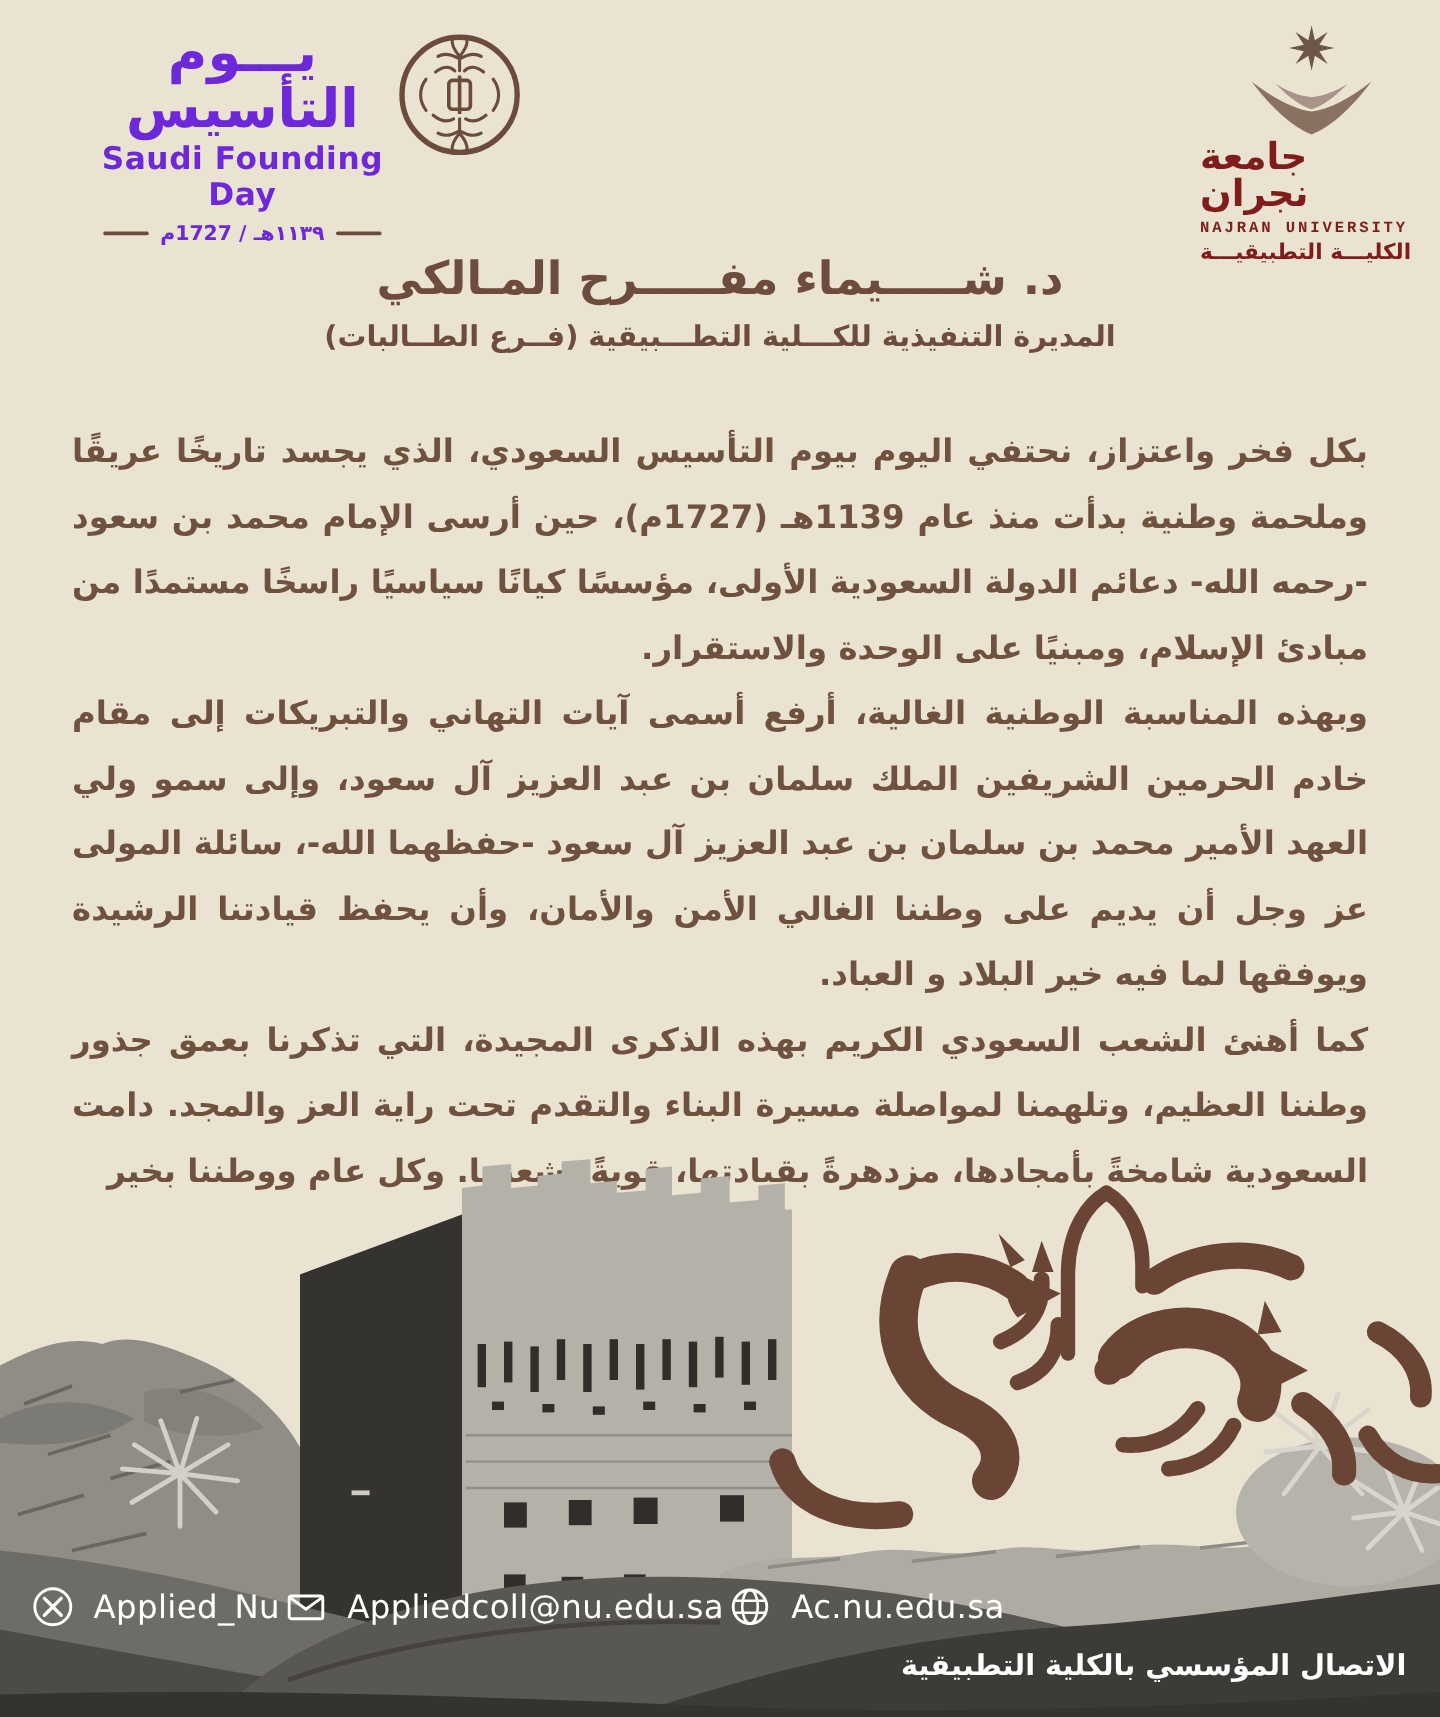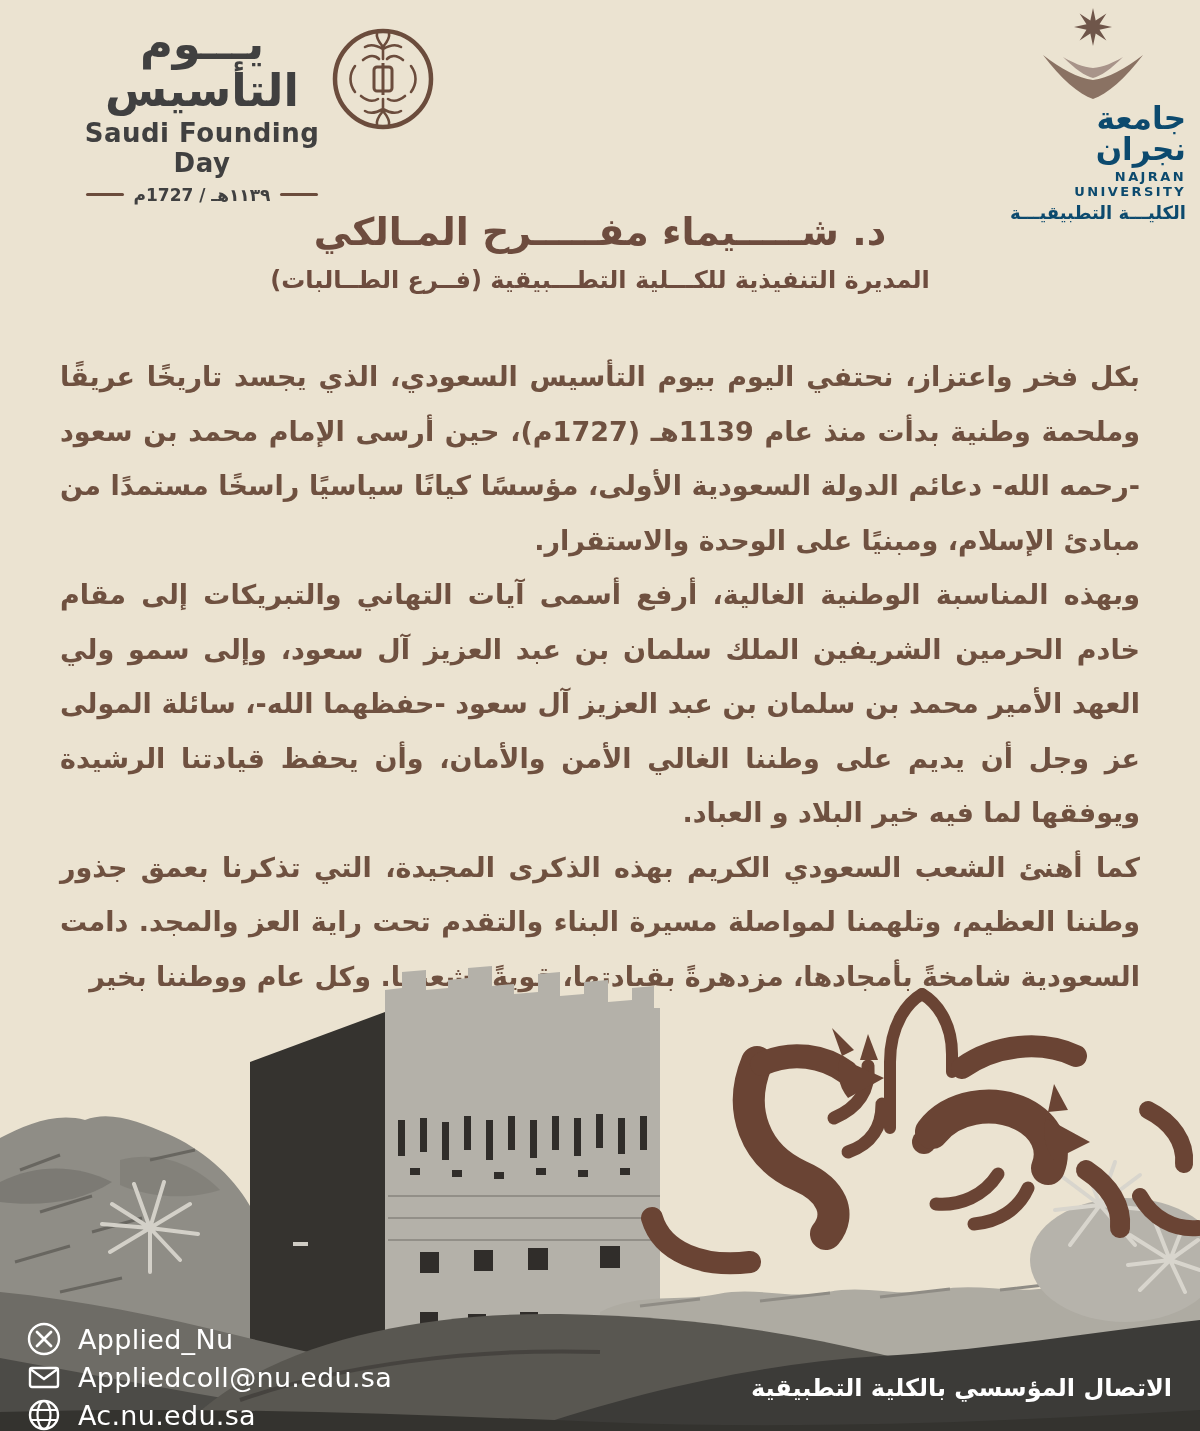--- a/index.html
+++ b/index.html
@@ -9,7 +9,7 @@
     font-family:"DejaVu Sans", sans-serif;
   }
   
-  .fd-logo { position:absolute; left:68px; top:20px; width:268px; text-align:center; color:#404040; }
+  .fd-logo { position:absolute; left:68px; top:20px; width:268px; text-align:center; color:#6d28d9; }
   .fd-arabic  { font-size:45px; font-weight:bold; line-height:1.05; direction:rtl; }
   .fd-english { font-size:26px; font-weight:700; margin-top:3px; letter-spacing:.5px; }
   .fd-dates   { margin-top:7px; display:flex; align-items:center; justify-content:center; gap:10px;

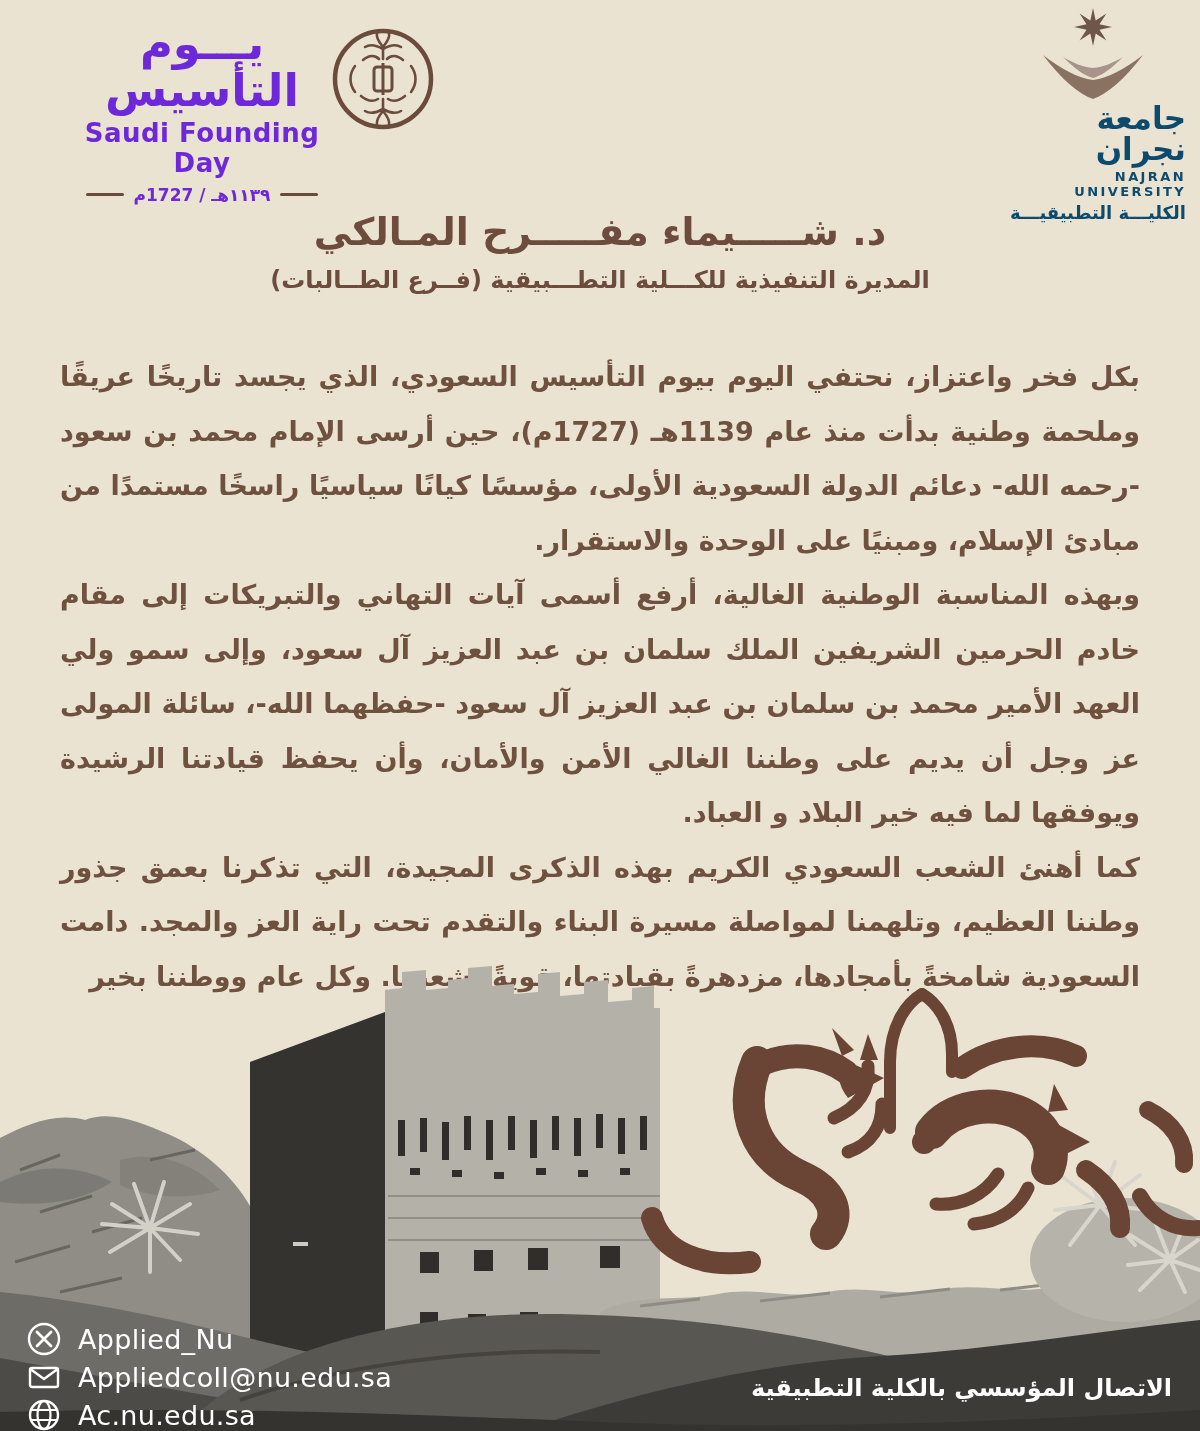--- a/index.html
+++ b/index.html
@@ -18,7 +18,7 @@
   .fd-seal    { position:absolute; left:330px; top:24px; width:106px; height:110px; }
 
   
-  .nu-logo    { position:absolute; right:14px; top:7px; width:186px; text-align:right; color:#0c4a6e; }
+  .nu-logo    { position:absolute; right:14px; top:20px; width:186px; text-align:left; color:#7f1d1d; }
   .nu-mark    { display:block; margin:0 auto; }
   .nu-arabic  { font-size:31px; font-weight:bold; direction:rtl; line-height:1; margin-top:-4px; }
   .nu-english { font-size:13px; font-weight:600; letter-spacing:2.4px; margin-top:4px; }

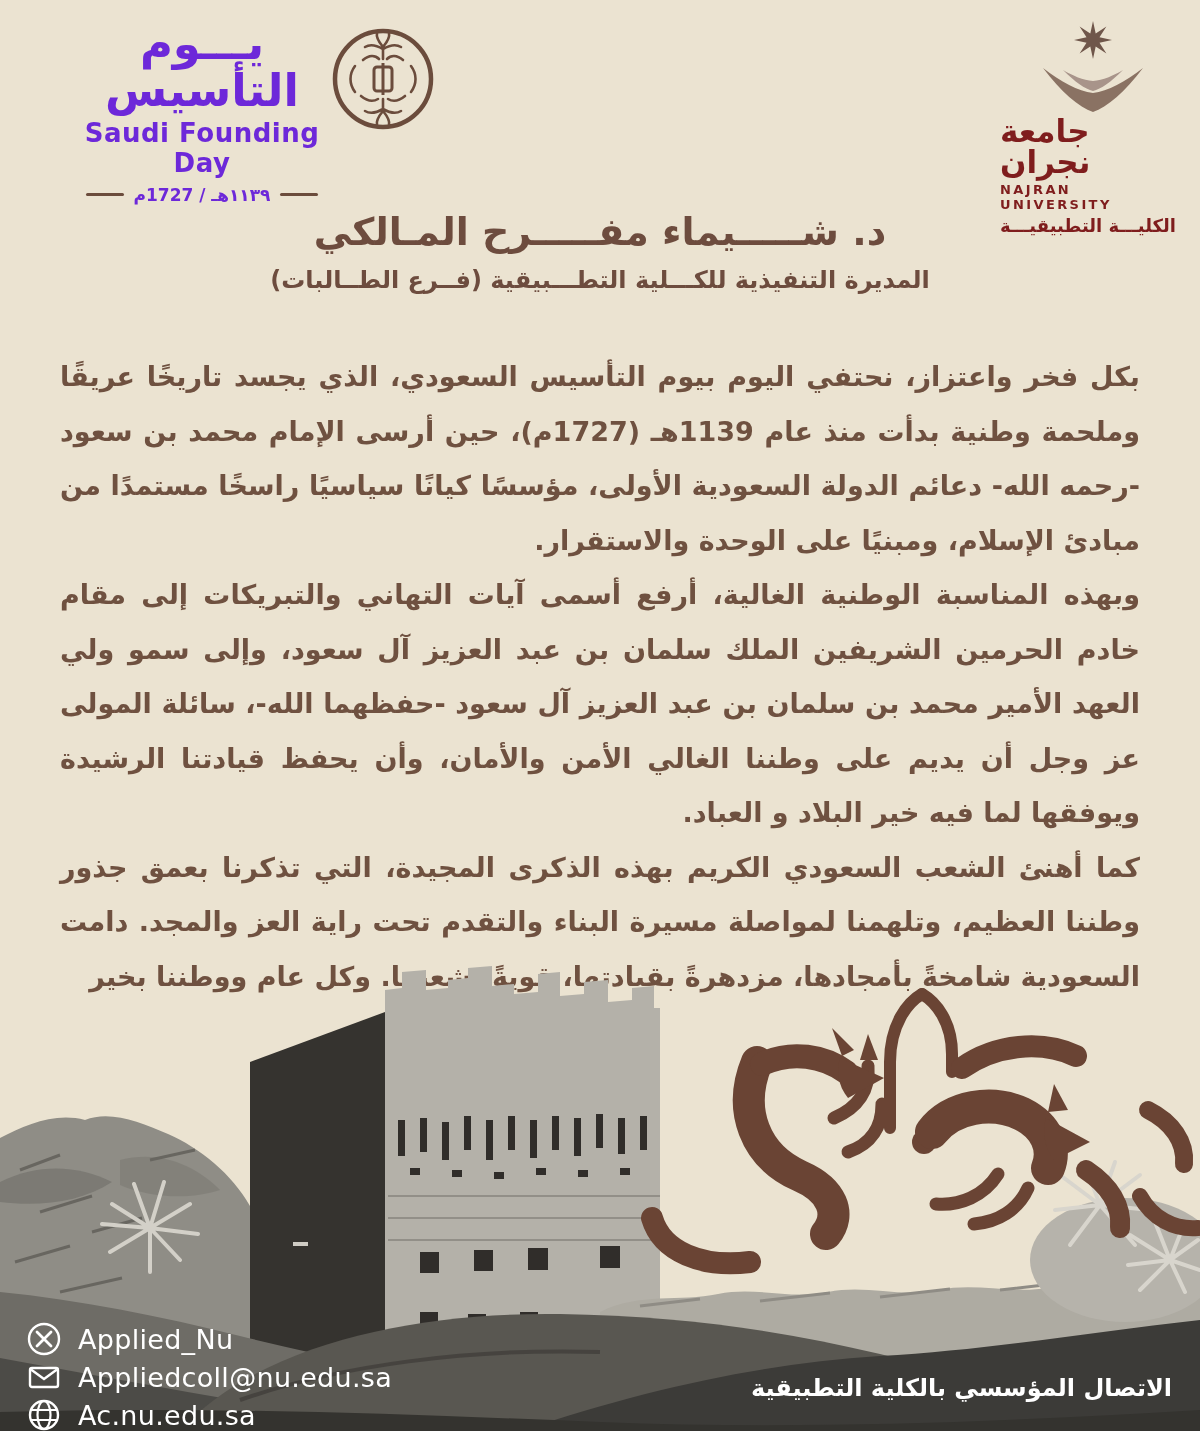--- a/index.html
+++ b/index.html
@@ -21,7 +21,7 @@
   .nu-logo    { position:absolute; right:14px; top:20px; width:186px; text-align:left; color:#7f1d1d; }
   .nu-mark    { display:block; margin:0 auto; }
   .nu-arabic  { font-size:31px; font-weight:bold; direction:rtl; line-height:1; margin-top:-4px; }
-  .nu-english { font-size:13px; font-weight:600; letter-spacing:2.4px; margin-top:4px; }
+  .nu-english { font-size:13px; font-weight:600; letter-spacing:2.4px; margin-top:4px;font-family:Liberation Mono, monospace; }
   .nu-college { font-size:18px; font-weight:bold; direction:rtl; margin-top:3px; }
 
   

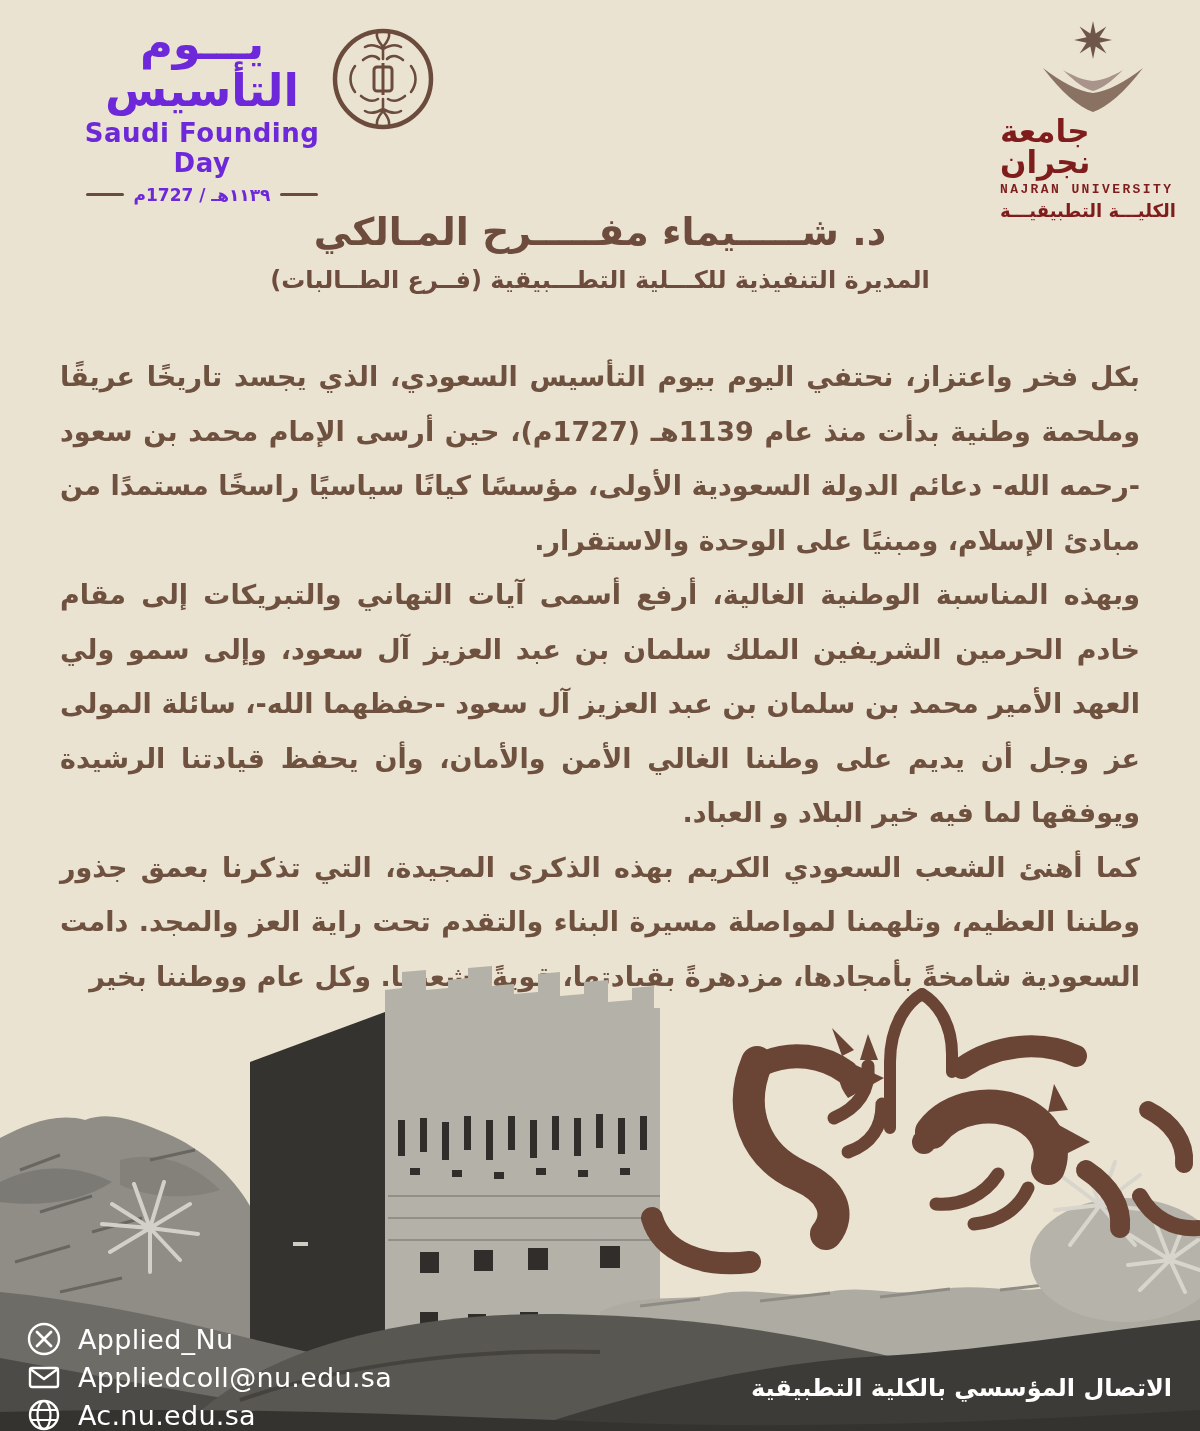--- a/index.html
+++ b/index.html
@@ -38,7 +38,7 @@
   .scene { position:absolute; left:0; top:960px; width:1200px; height:471px; }
 
   
-  .contacts { position:absolute; left:26px; top:1322px; display:flex; flex-direction:column; gap:4px; }
+  .contacts { position:absolute; left:26px; top:1322px; display:flex; flex-direction:row; gap:4px; }
   .contact-row { display:flex; align-items:center; gap:16px; height:34px; color:#fff; }
   .contact-row .label { font-size:27px; font-weight:500; letter-spacing:.3px; }
   .footer-dept { position:absolute; right:28px; top:1374px; direction:rtl;

